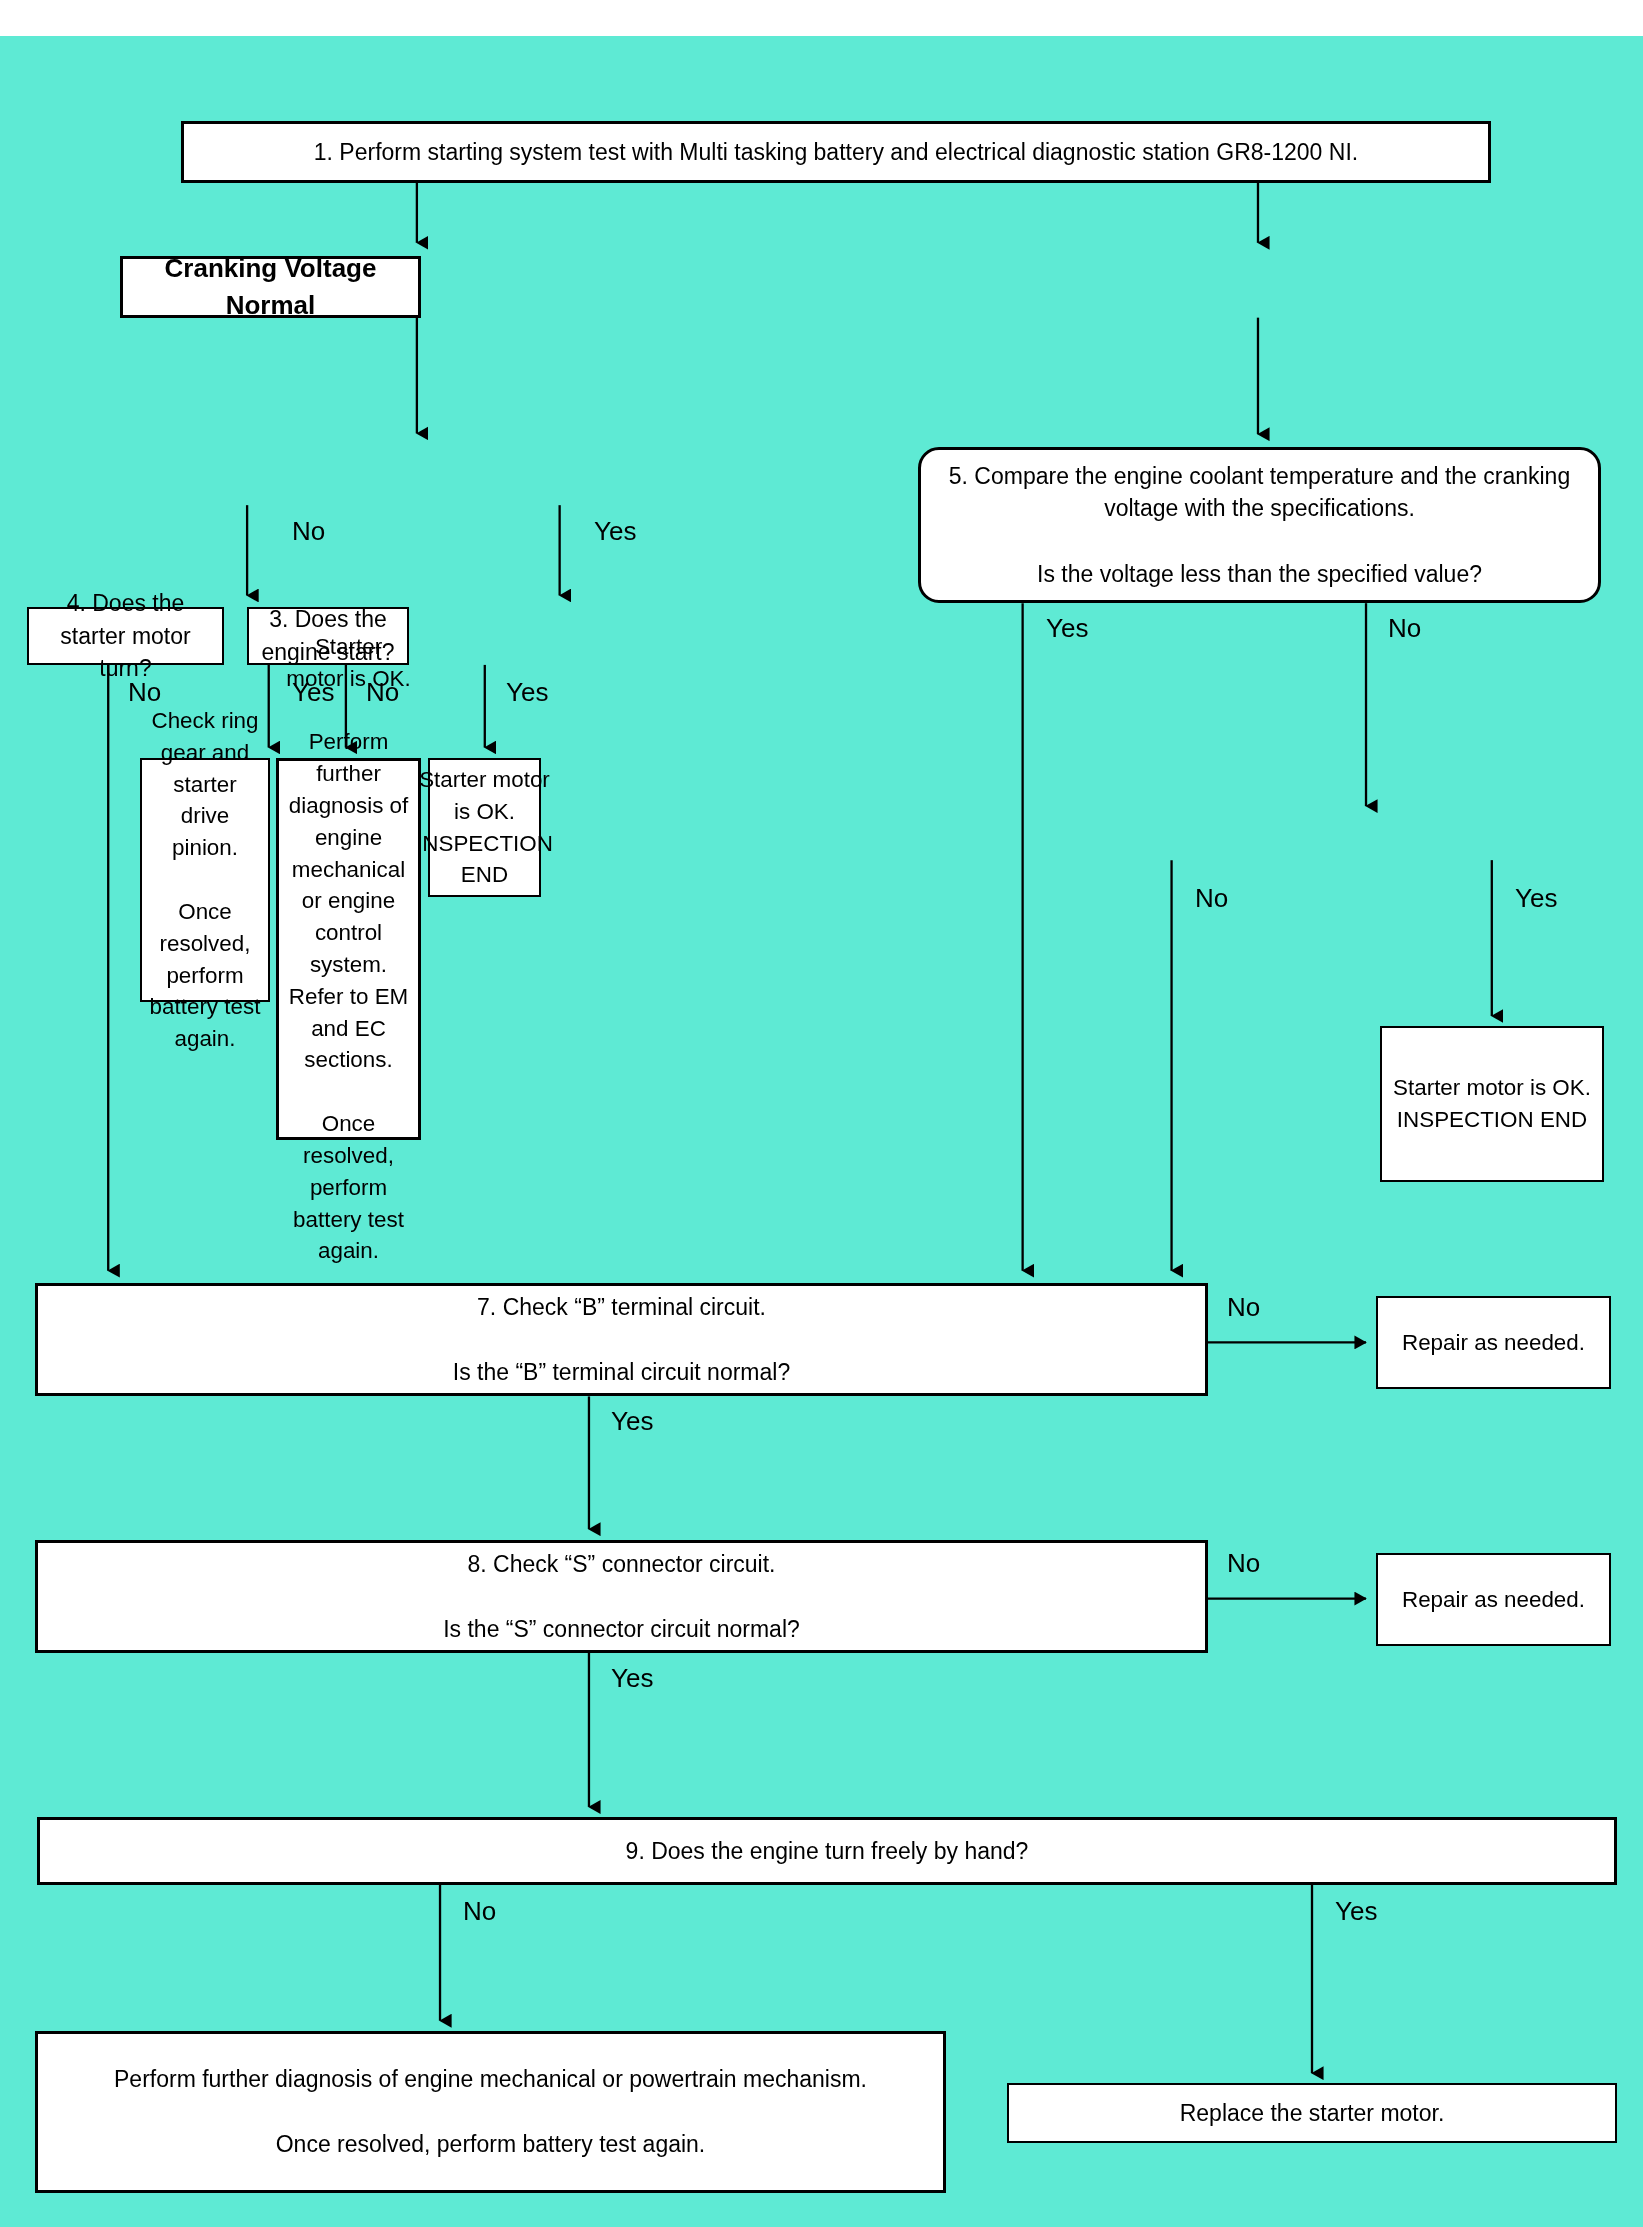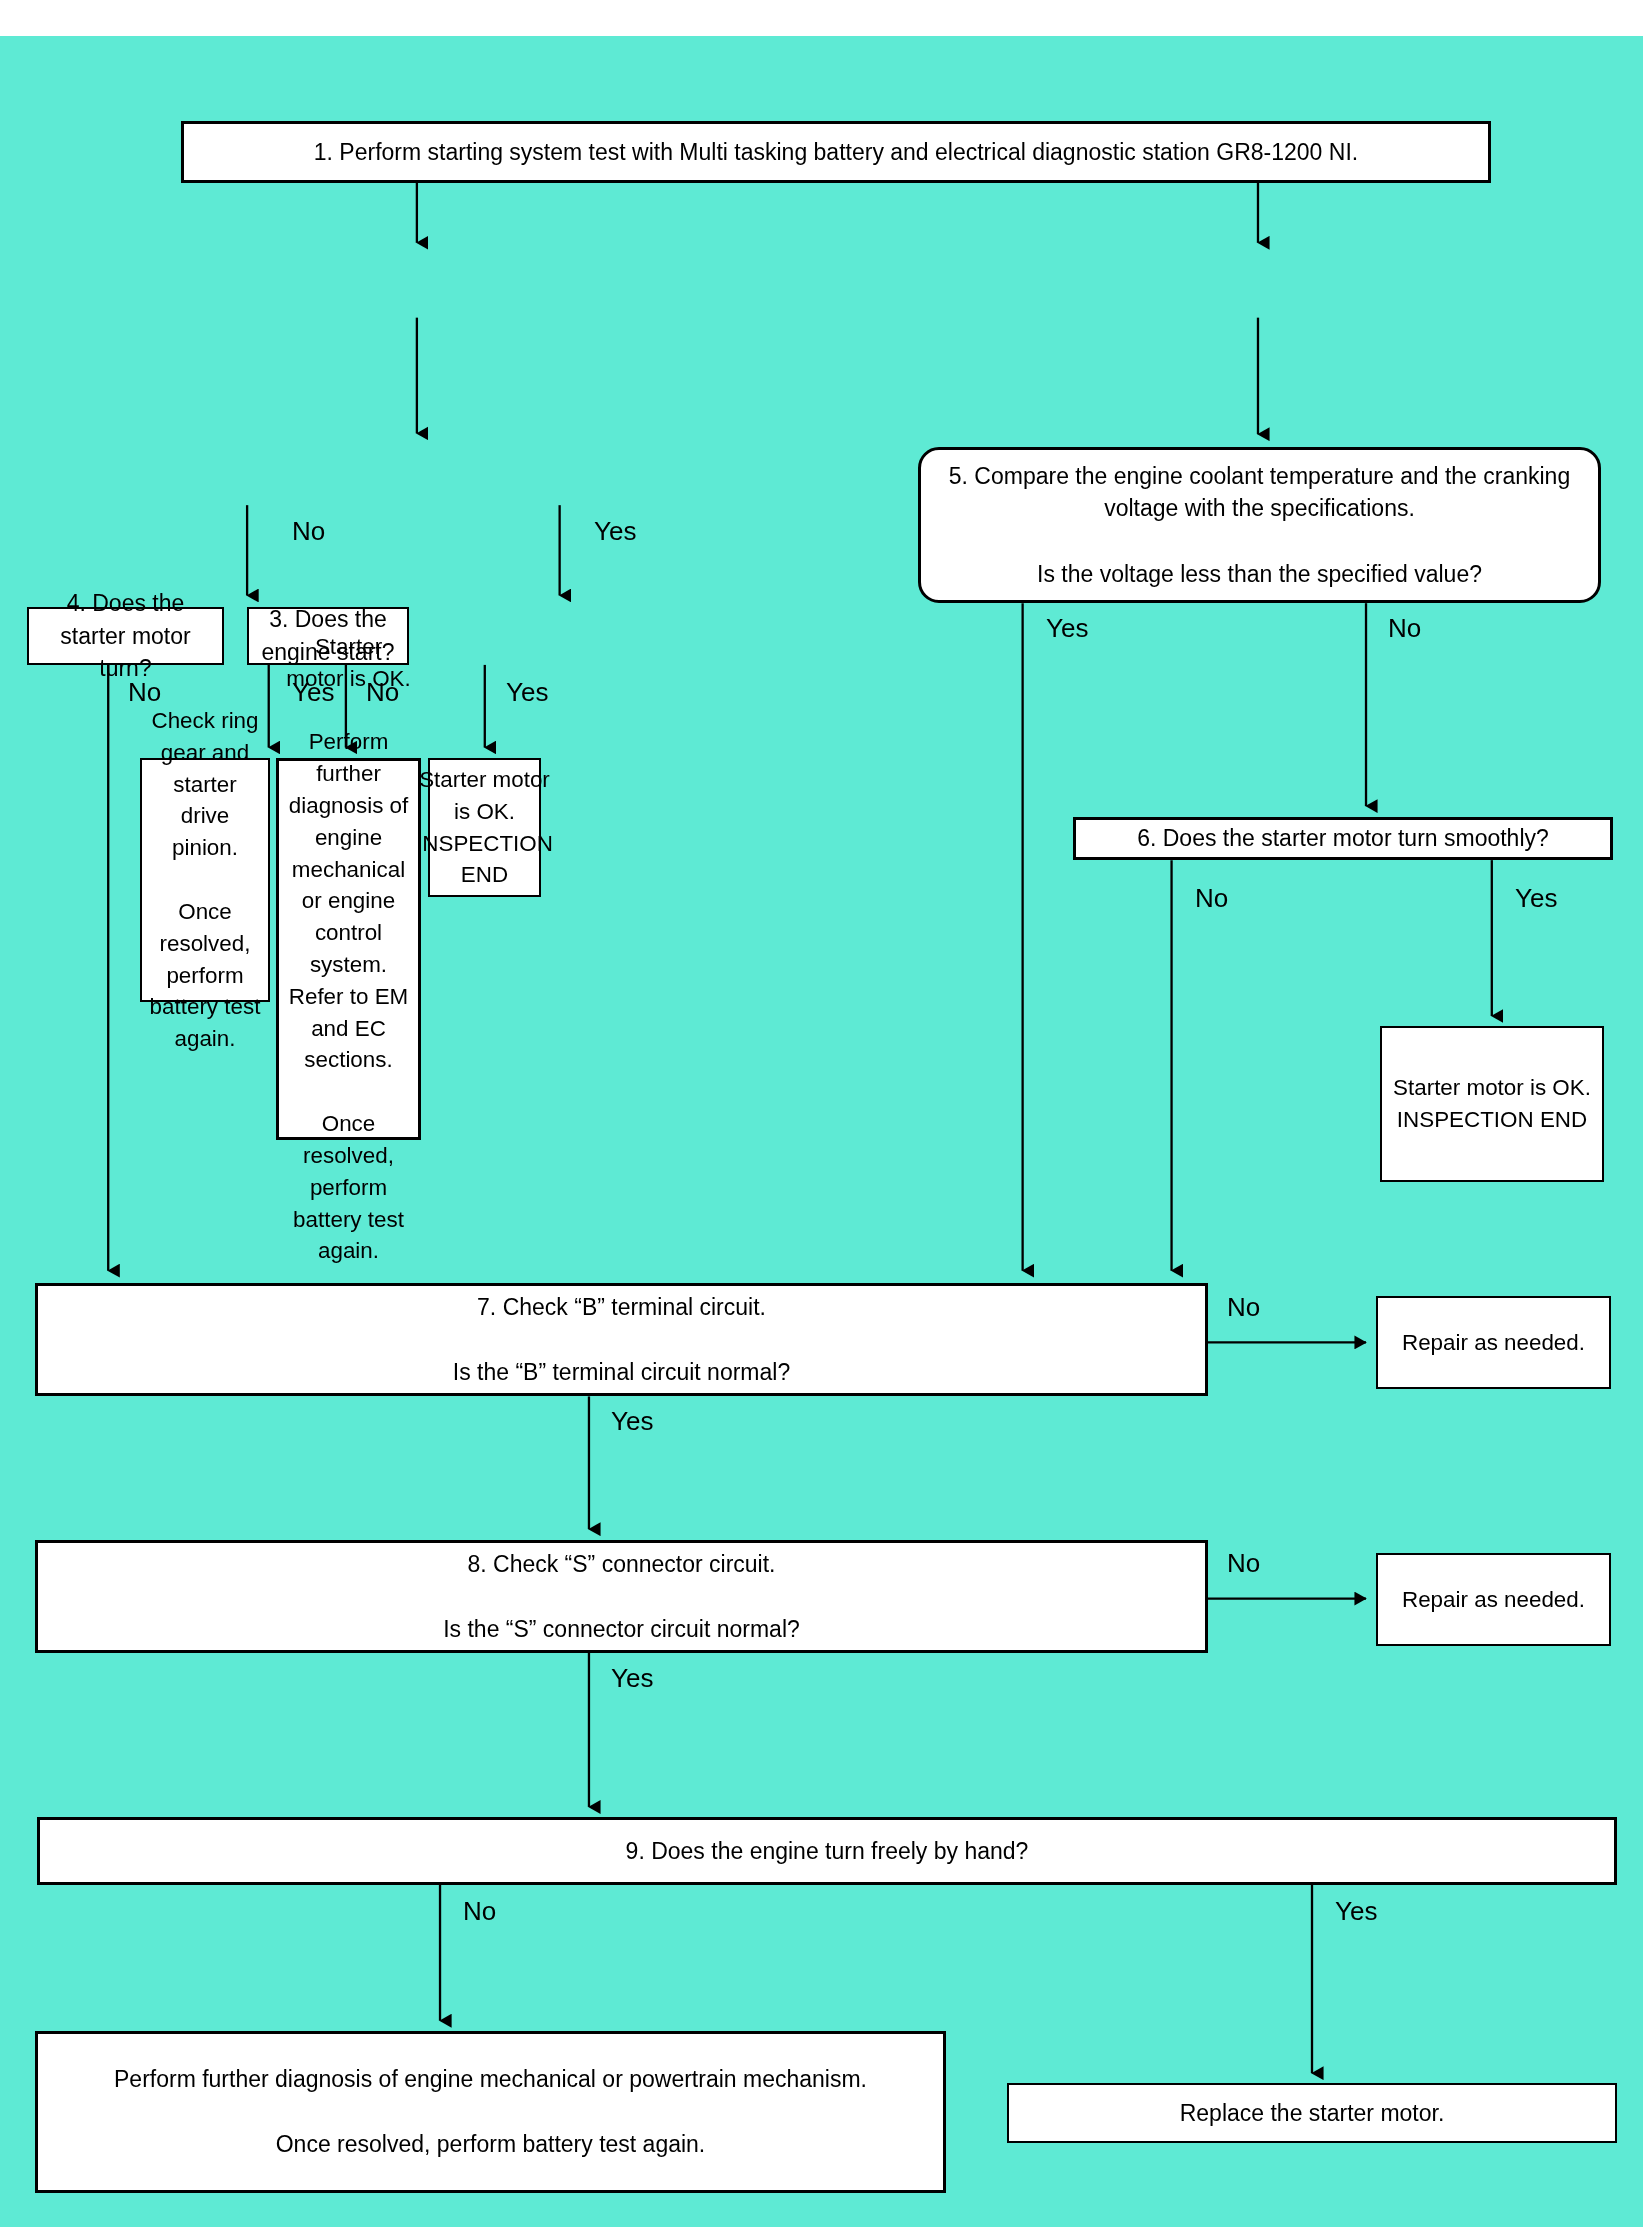--- a/index.html
+++ b/index.html
@@ -114,6 +114,7 @@
 
   <div class="node-box thick fs-30" style="left:181px; top:85px; width:1310px; height:62px;">1. Perform starting system test with Multi tasking battery and electrical diagnostic station GR8-1200 NI.</div>
 
+  <div class="node-box thick fs-34 bold" style="left:120px; top:220px; width:301px; height:62px;">Cranking Voltage Normal</div>
 
 
 

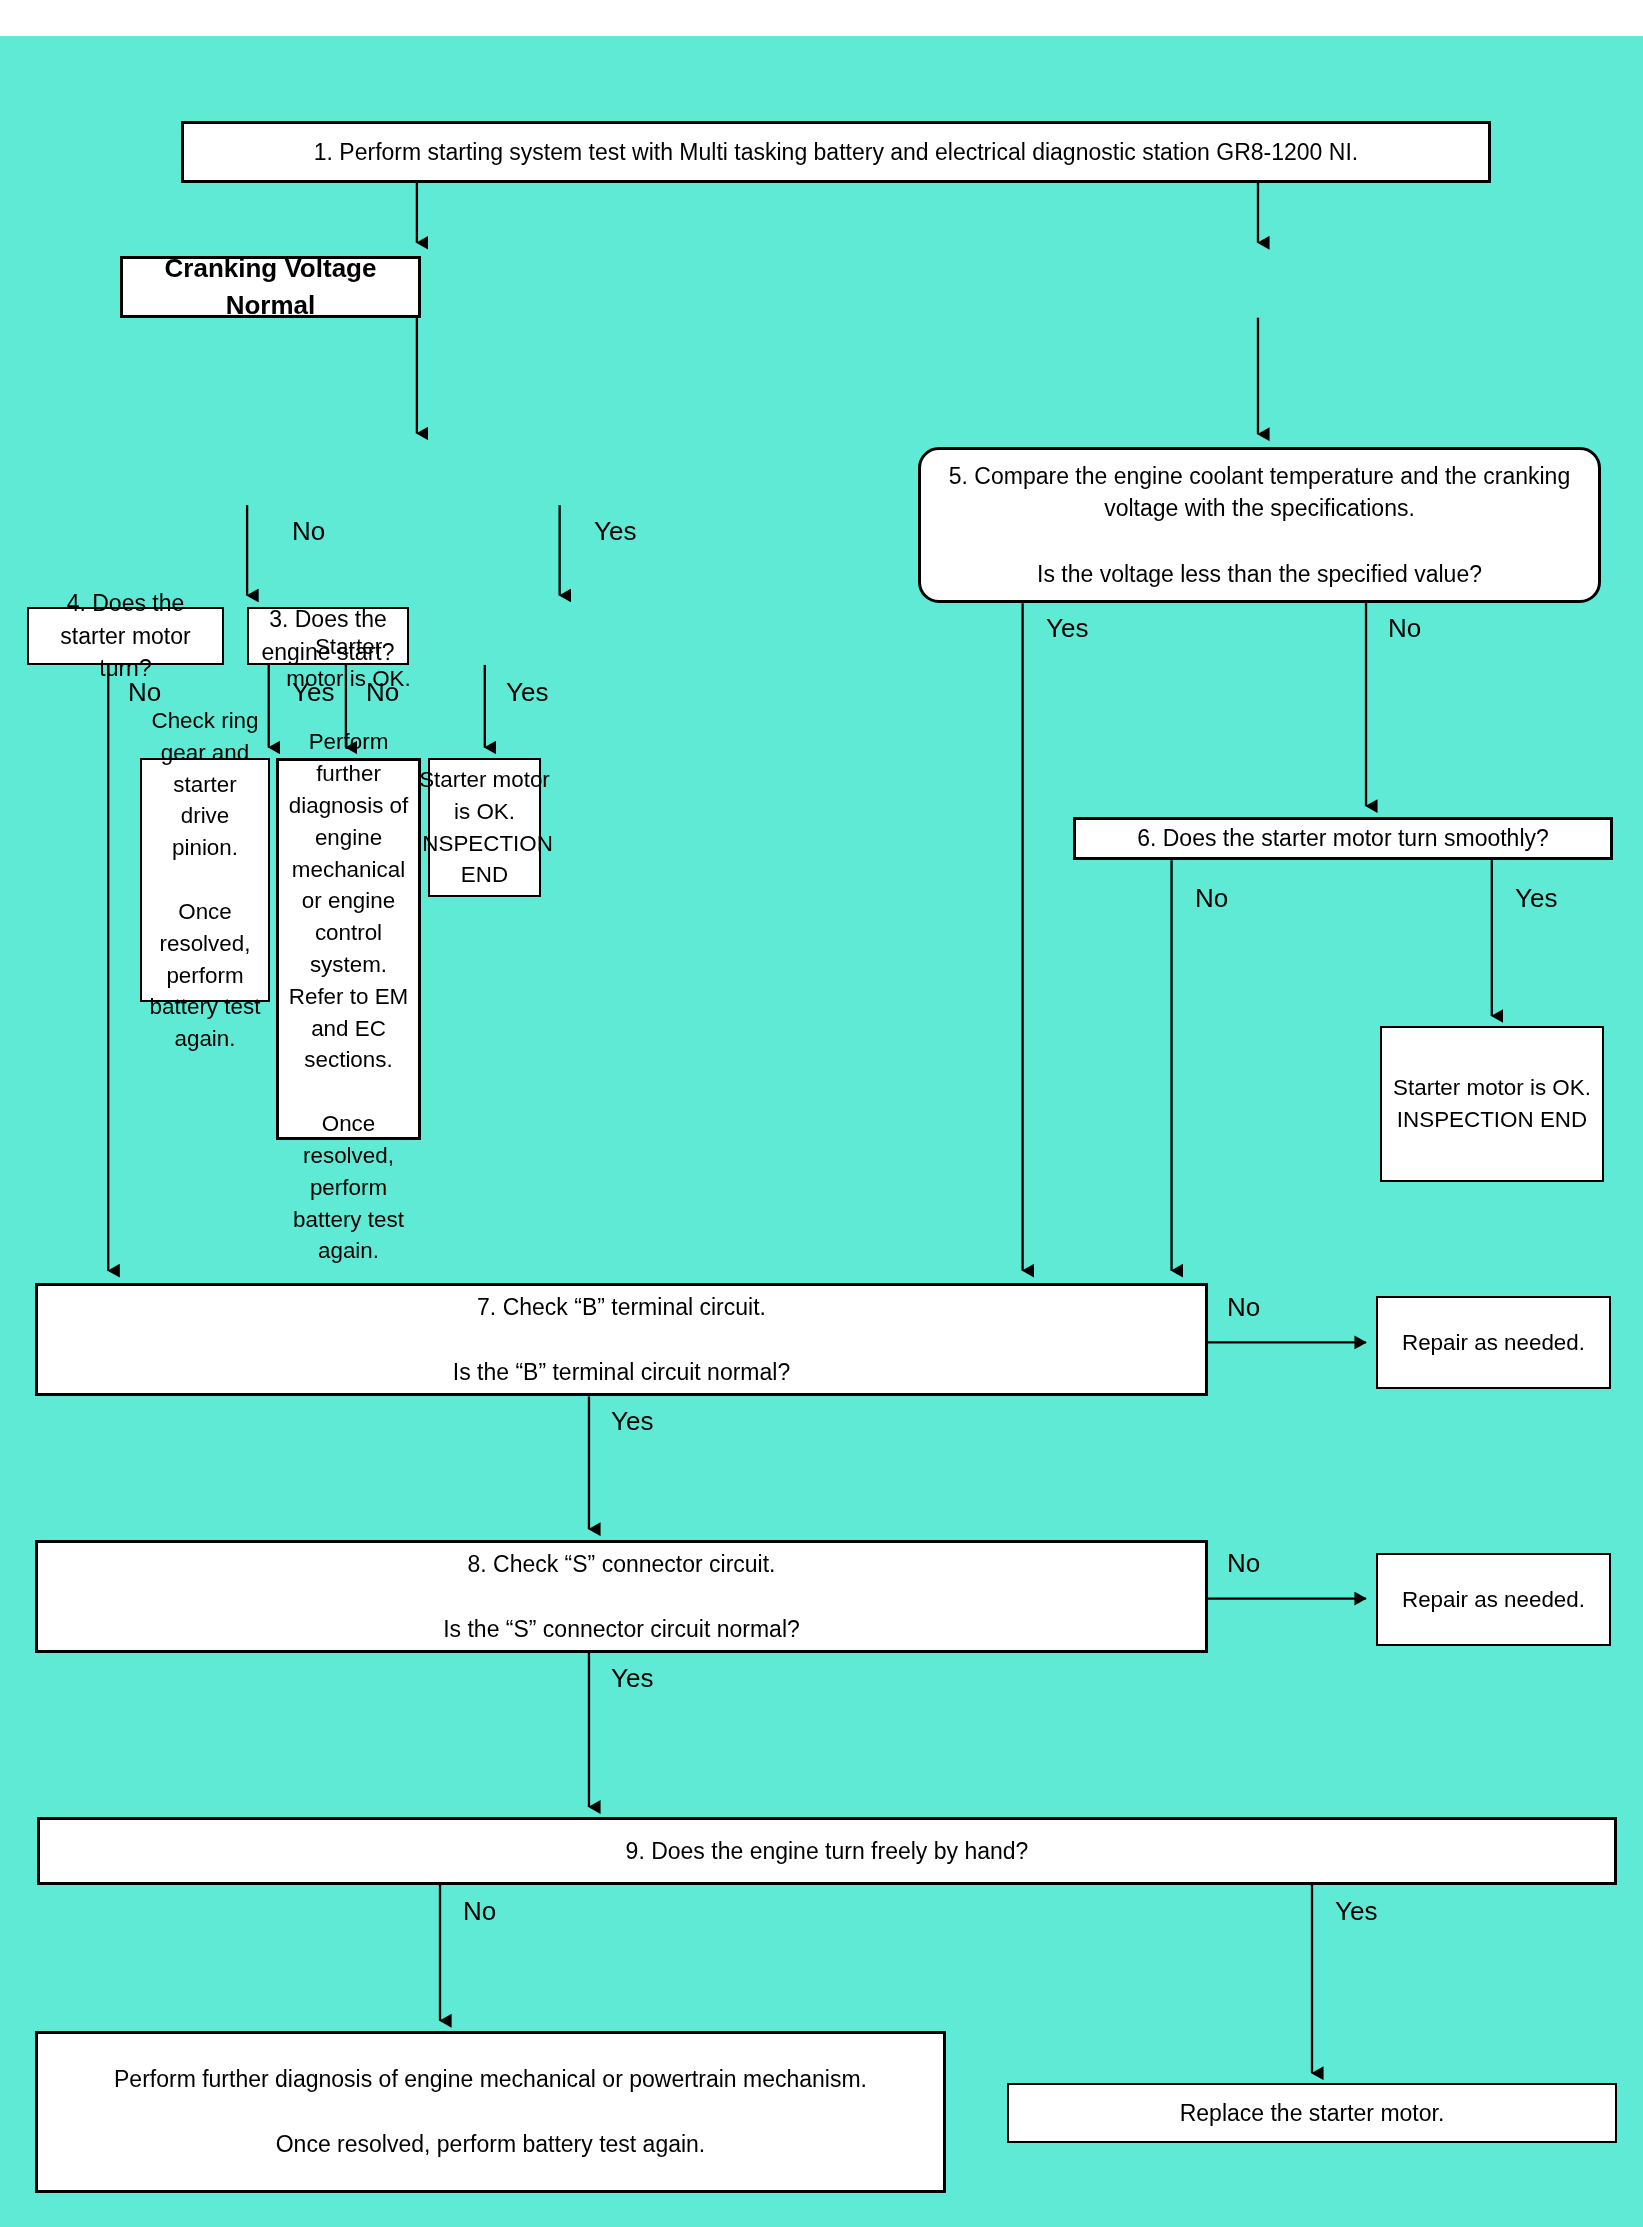--- a/index.html
+++ b/index.html
@@ -140,7 +140,6 @@
   <div class="node-box fs-29" style="left:428px; top:722px; width:113px; height:139px;">Starter motor is OK.
 INSPECTION END</div>
 
-  <div class="node-box thick fs-30" style="left:1073px; top:781px; width:540px; height:43px;">6. Does the starter motor turn smoothly?</div>
 
   <div class="node-box fs-29" style="left:1380px; top:990px; width:224px; height:156px;">Starter motor is OK.
 INSPECTION END</div>

